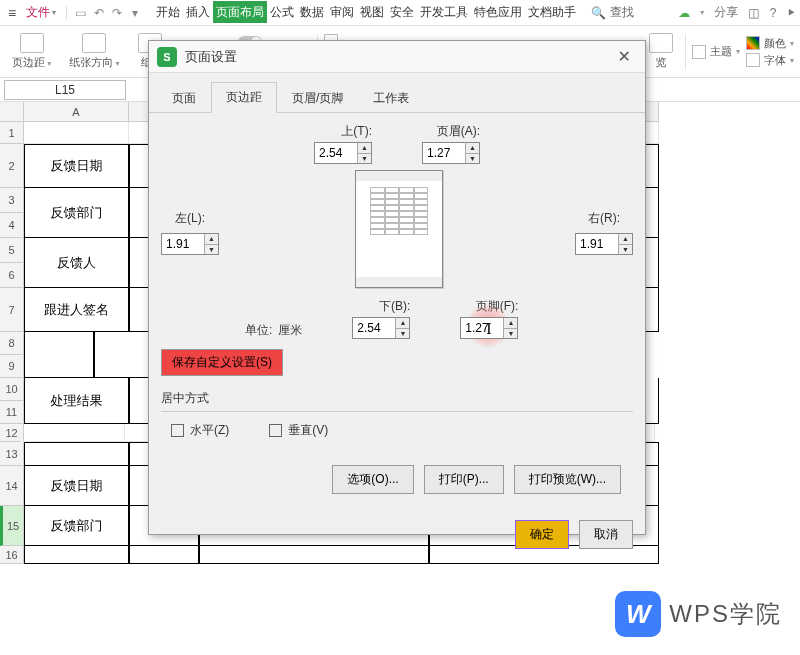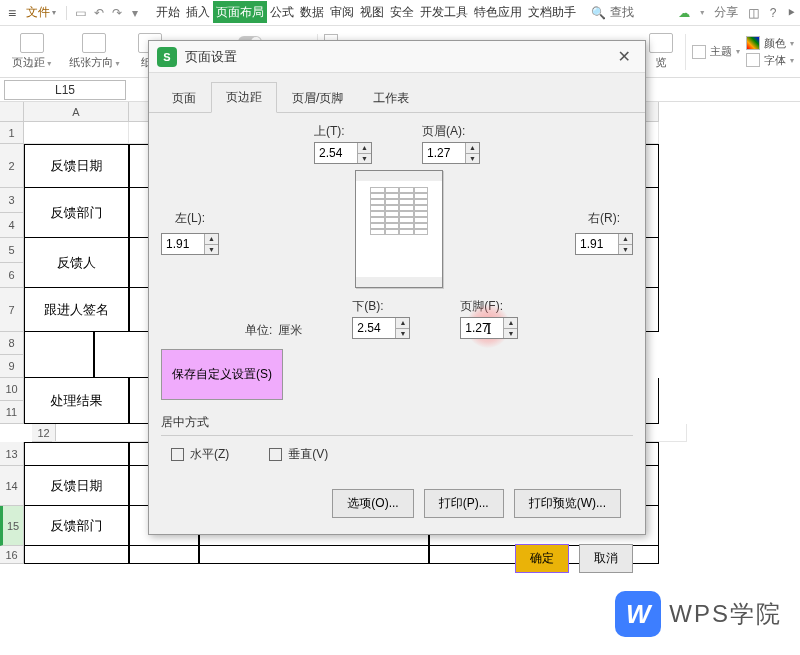--- a/index.html
+++ b/index.html
@@ -8,7 +8,7 @@
 
 .menubar { display: flex; align-items: center; height: 26px; background: #fff; border-bottom: 1px solid #e0e0e0; padding: 0 4px; gap: 2px; }
 .menubar .hamburger { font-size: 14px; color: #555; width: 16px; text-align: center; }
-.menubar .file-dd { display: flex; align-items: center; font-size: 12px; color: #a16207; padding: 2px 4px; }
+.menubar .file-dd { display: flex; align-items: center; font-size: 12px; color: #be185d; padding: 2px 4px; }
 .menubar .file-dd::after { content: "▾"; font-size: 8px; margin-left: 2px; color: #888; }
 .menubar .sep { width: 1px; height: 14px; background: #ddd; margin: 0 4px; }
 .qat-icon { width: 16px; height: 16px; display: inline-flex; align-items: center; justify-content: center; color: #888; font-size: 12px; }

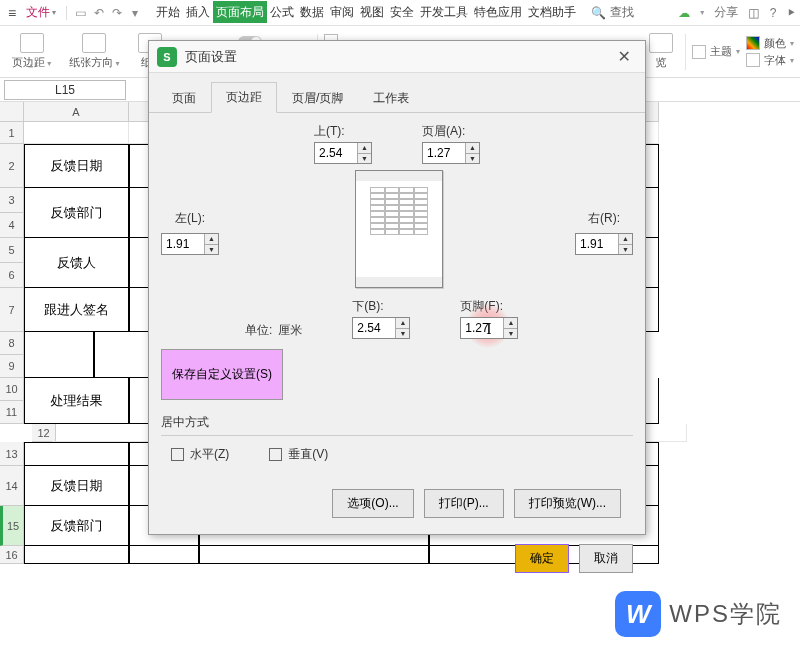--- a/index.html
+++ b/index.html
@@ -62,7 +62,7 @@
 
 .dlg-body { padding: 10px 12px; font-size: 12px; color: #333; position: relative; }
 
-.spin-group { display: flex; flex-direction: column; align-items: flex-start; gap: 2px; }
+.spin-group { display: flex; flex-direction: column; align-items: flex-end; gap: 2px; }
 .spin-group .lbl { font-size: 12px; }
 .spinbox { display: flex; width: 58px; height: 22px; border: 1px solid #888; background: #fff; }
 .spinbox input { flex: 1; border: none; padding: 0 4px; font-size: 12px; width: 38px; outline: none; }

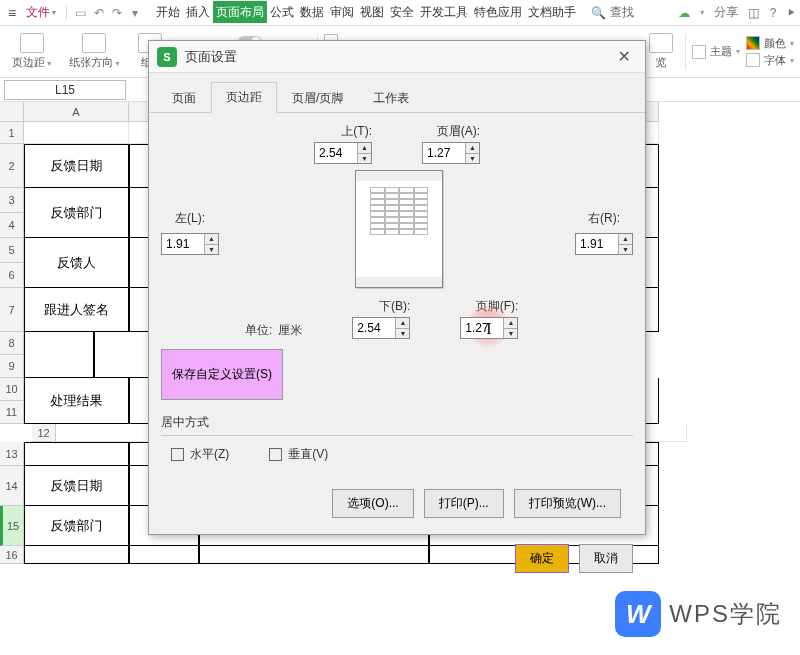--- a/index.html
+++ b/index.html
@@ -84,7 +84,7 @@
 
 .unit-row { display: flex; align-items: center; gap: 6px; margin-top: 8px; }
 
-.save-btn { padding: 16px 10px; border: 1px solid #999; background: #f0abfc; font-size: 12px; margin-top: 10px; }
+.save-btn { padding: 4px 10px; border: 1px solid #999; background: #ef4444; font-size: 12px; margin-top: 10px; }
 
 .center-group { margin-top: 14px; }
 .center-group .title { font-size: 12px; margin-bottom: 4px; }

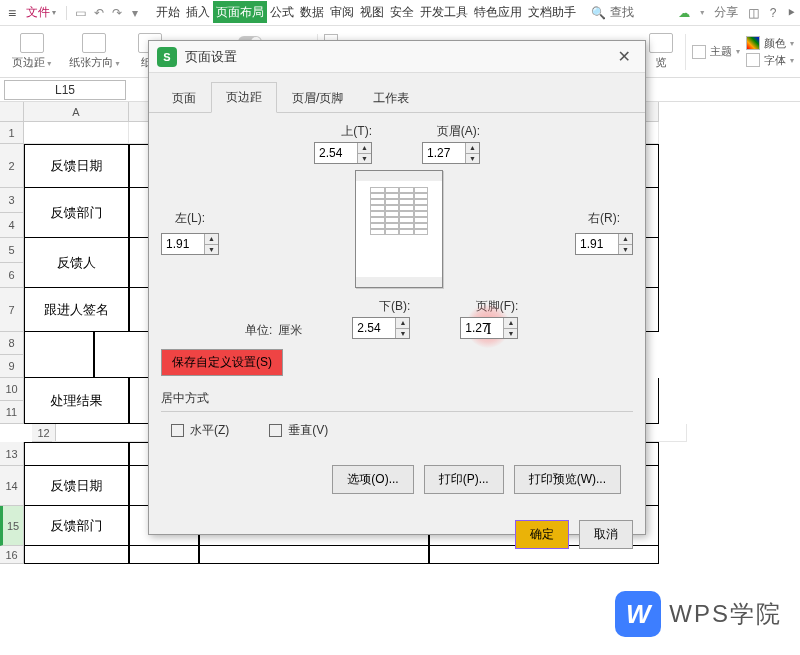--- a/index.html
+++ b/index.html
@@ -272,7 +272,7 @@
         <div class="cell b" style="width: 230px;"></div>
       </div>
       <div class="row" style="height: 18px;">
-        <div style="display: flex; flex-direction: column; width: 20px; margin-left: 32px;">
+        <div style="display: flex; flex-direction: column; width: 20px;">
           <div class="rowhead" style="flex: 1 1 0%;">12</div>
         </div>
         <div class="cell" style="width: 105px;"></div>

